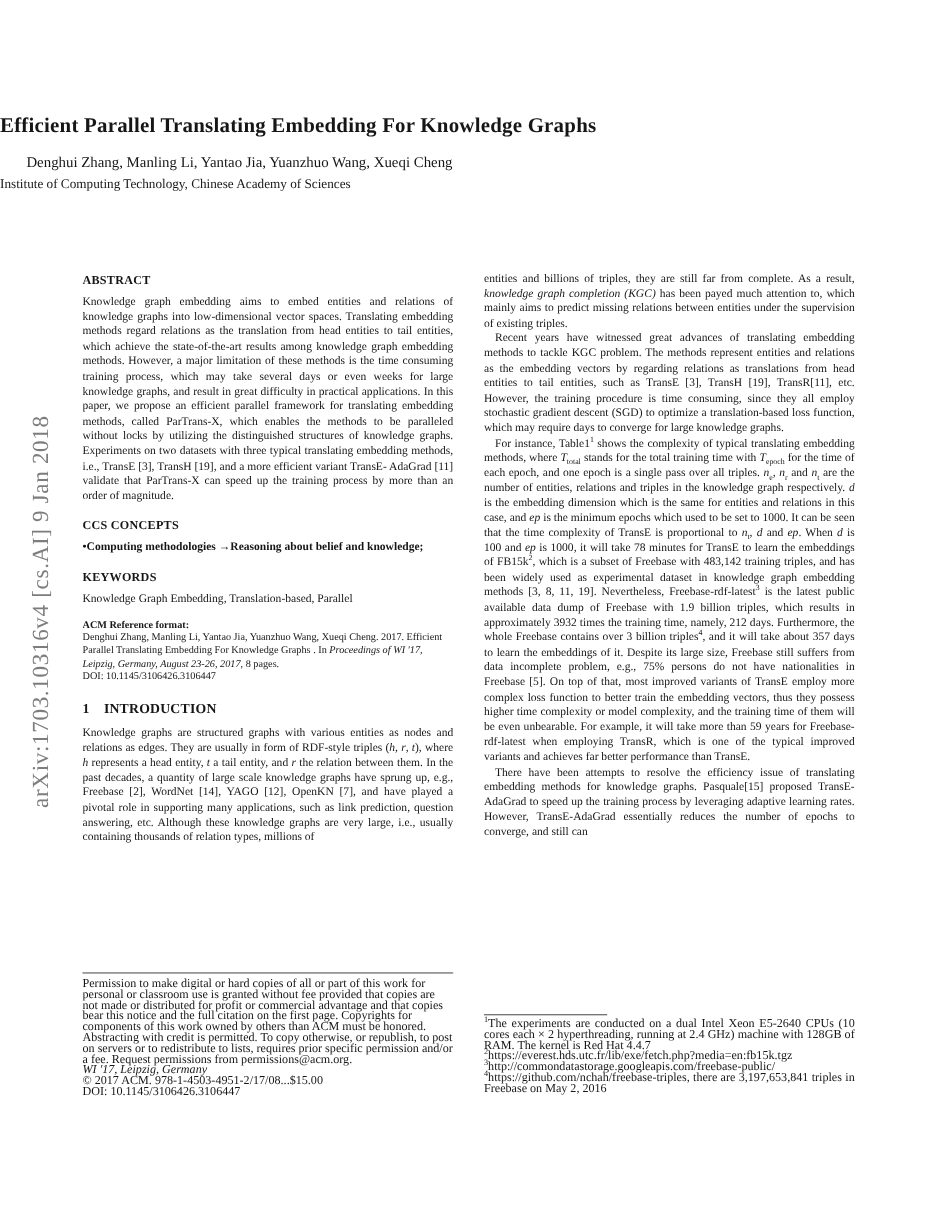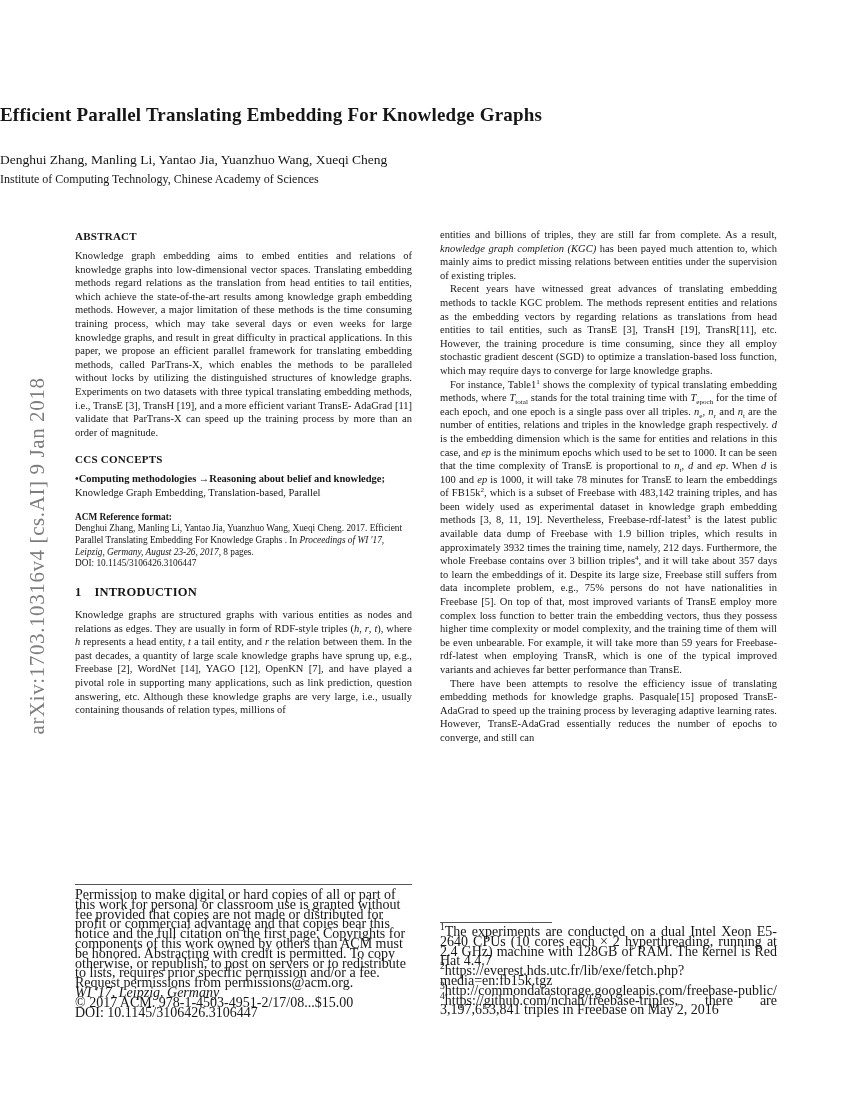--- a/index.html
+++ b/index.html
@@ -31,7 +31,7 @@
     width: 100%;
   }
   .title { font-size: 19px; font-weight: bold; letter-spacing: 0.2px; }
-  .authors { margin-top: 26px; font-size: 13.5px; }
+  .authors { margin-top: 14px; font-size: 13.5px; padding-left: 24px; }
   .affil { margin-top: 4px; font-size: 12px; font-family: Liberation Serif, serif; }
   .emails { margin-top: 6px; font-size: 11.3px; }
   .columns {

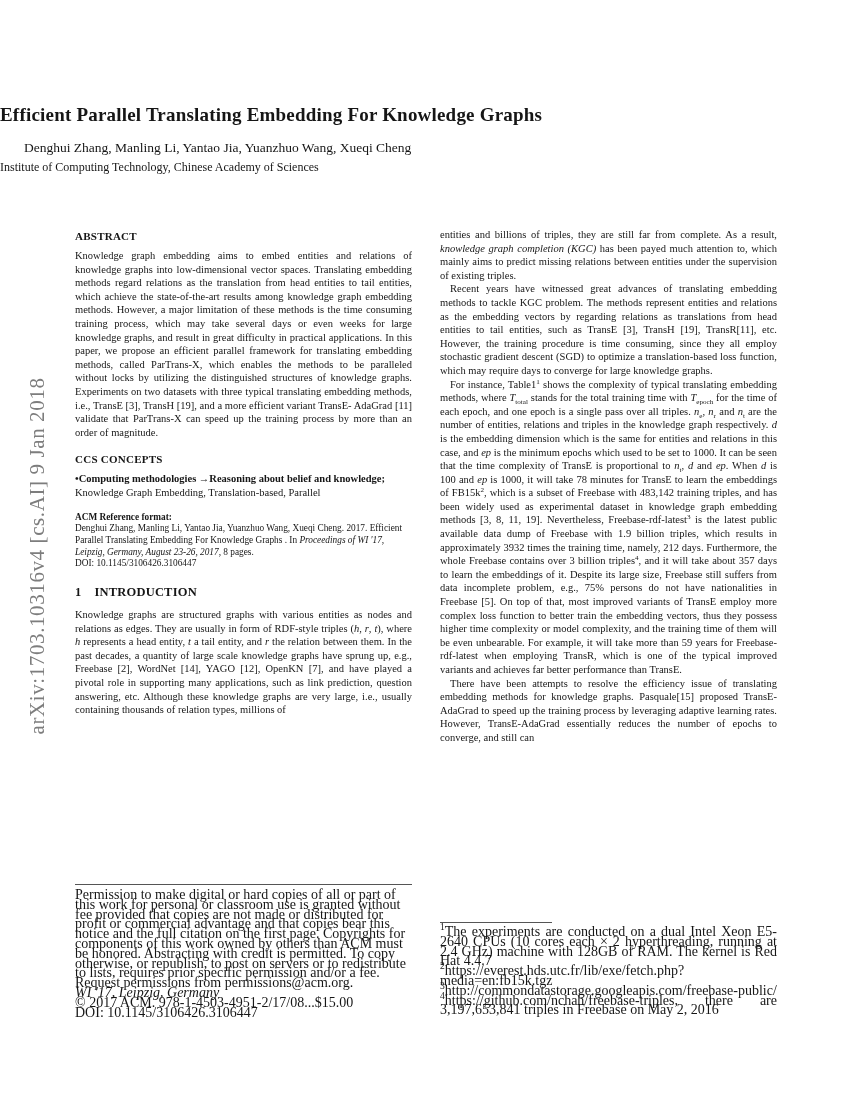--- a/index.html
+++ b/index.html
@@ -36,7 +36,7 @@
   .emails { margin-top: 6px; font-size: 11.3px; }
   .columns {
     position: absolute;
-    top: 228px;
+    top: 247px;
     left: 75px;
     width: 702px;
     display: flex;

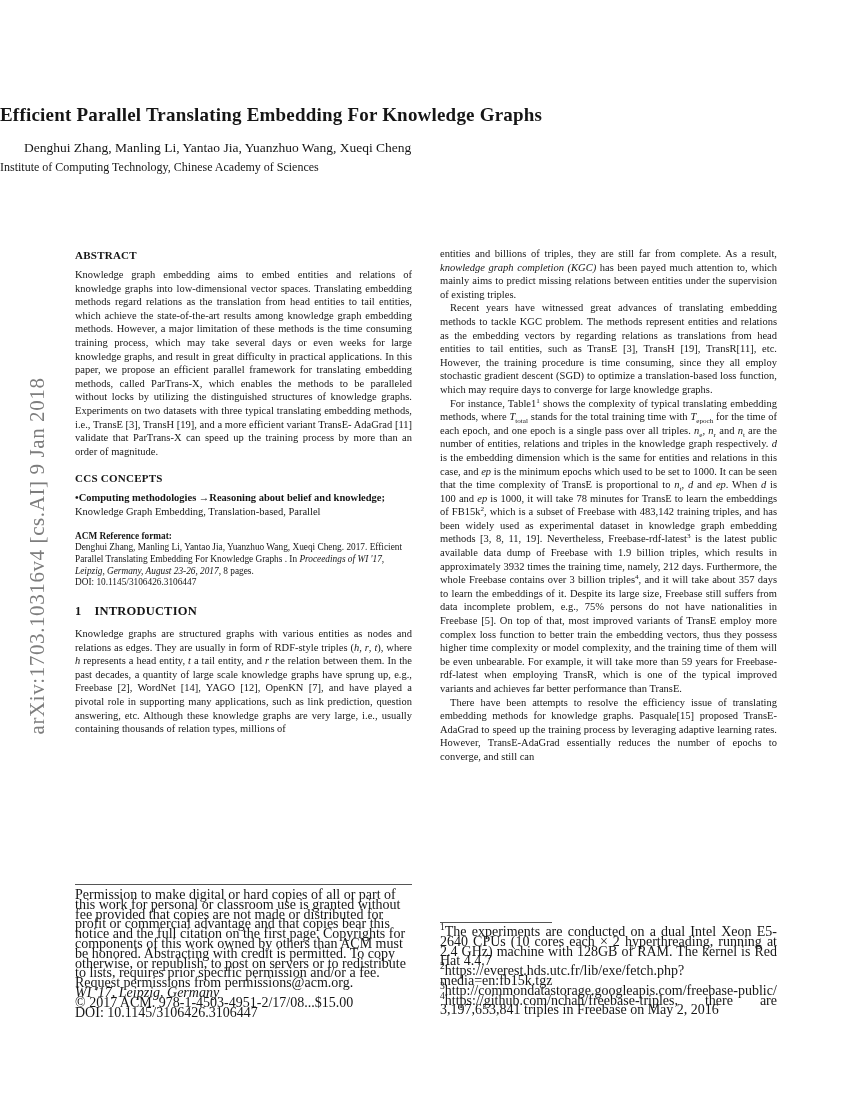--- a/index.html
+++ b/index.html
@@ -121,6 +121,7 @@
       <h2 class="sec-head">CCS CONCEPTS</h2>
       <p class="body bold">•Computing methodologies →Reasoning about belief and knowledge;</p>
 
+      <h2 class="sec-head">KEYWORDS</h2>
       <p class="body">Knowledge Graph Embedding, Translation-based, Parallel</p>
 
       <div class="acmref">

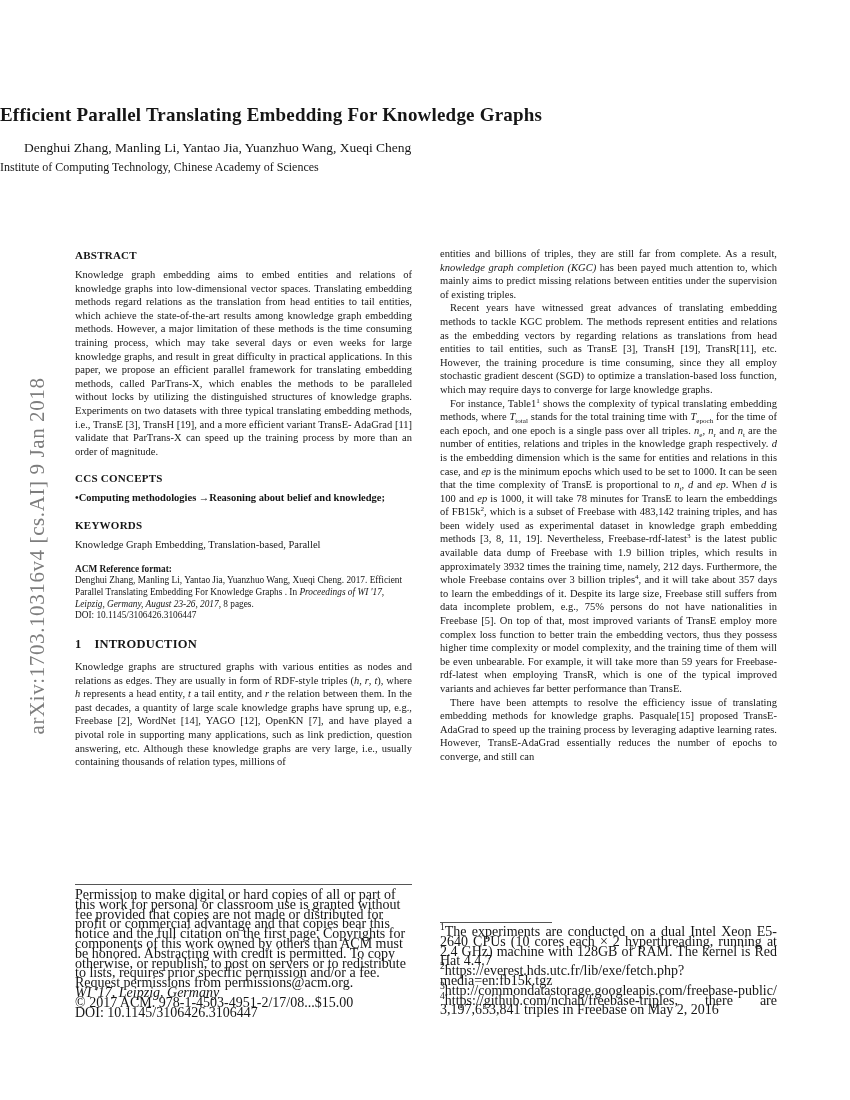--- a/index.html
+++ b/index.html
@@ -70,7 +70,7 @@
   .bold { font-weight: bold; }
   .acmref { font-size: 9.3px; line-height: 11.7px; margin-top: 2px; }
   .acmref .cite { text-align: left; }
-  .smallprint { font-size: 14px; line-height: 9.8px; }
+  .smallprint { font-size: 11px; line-height: 9.8px; }
   .permission {
     position: absolute;
     top: 884px;

